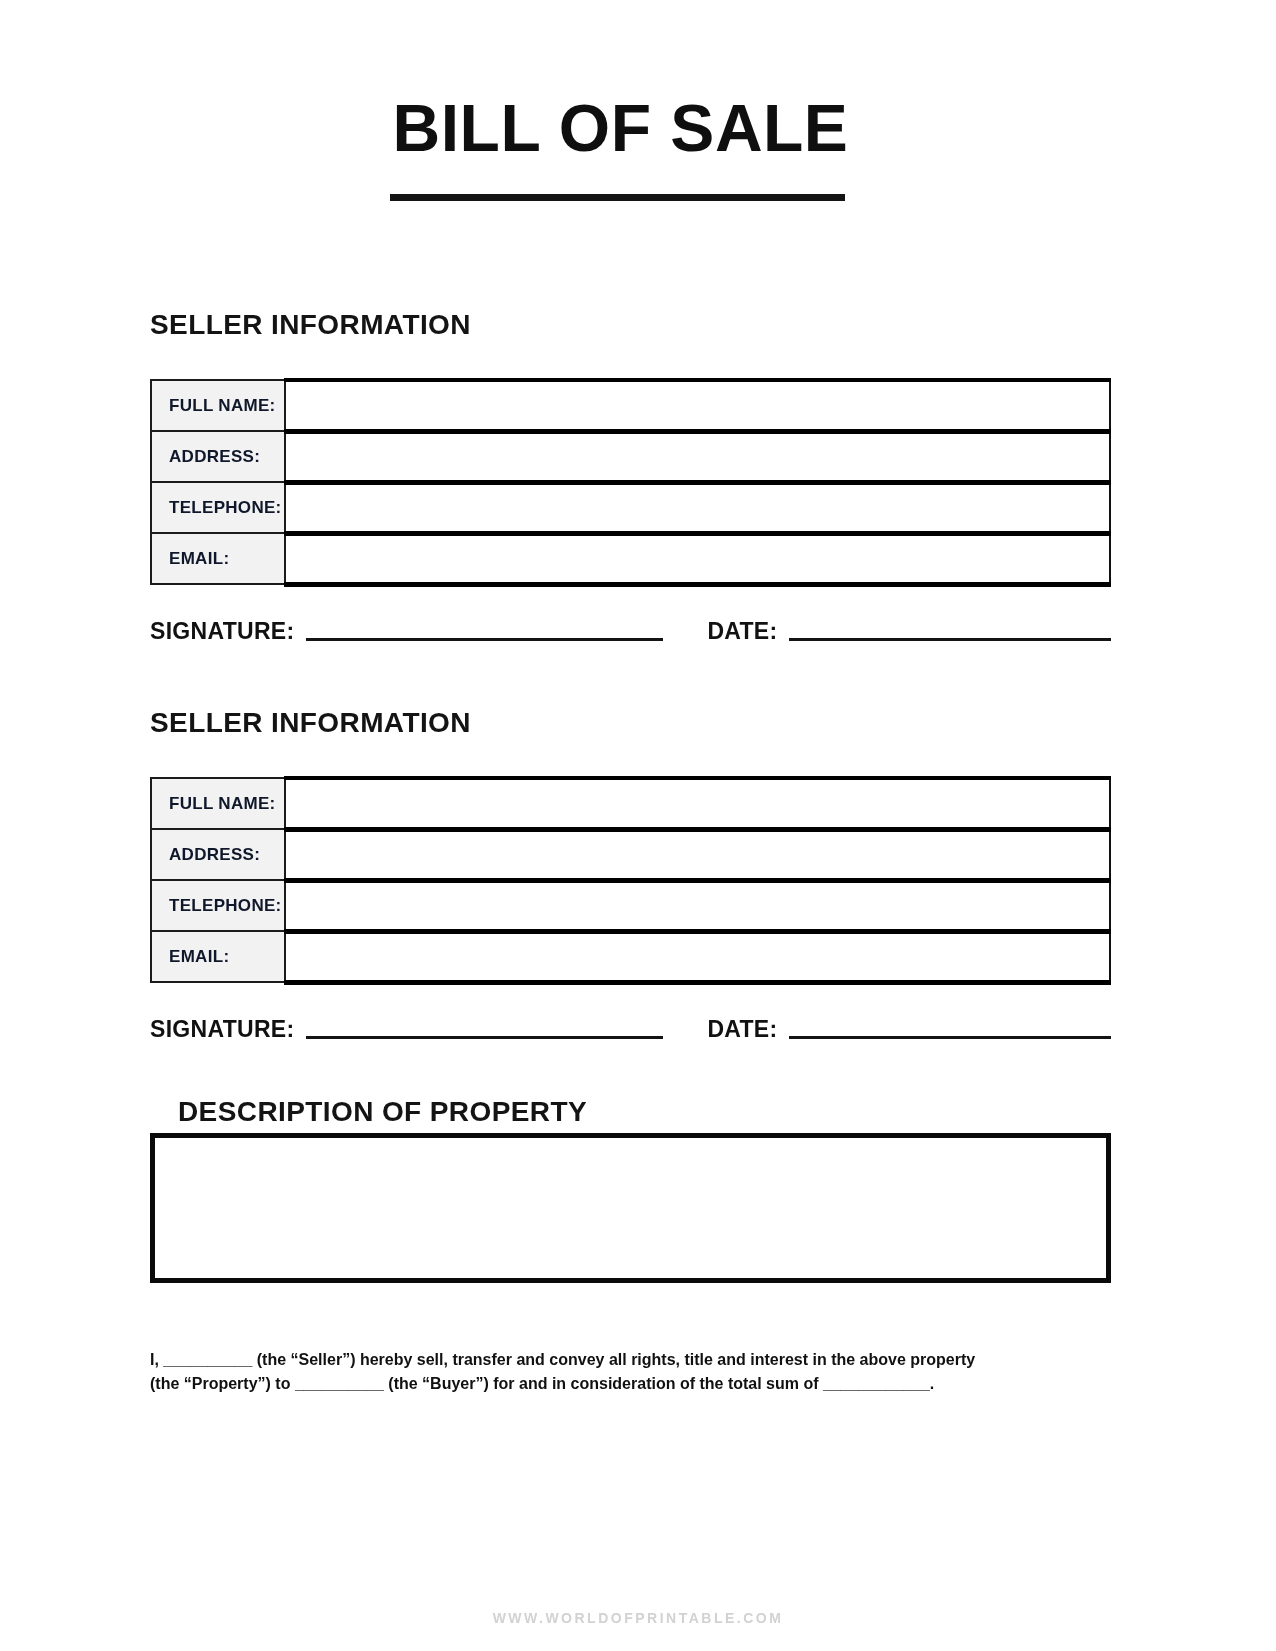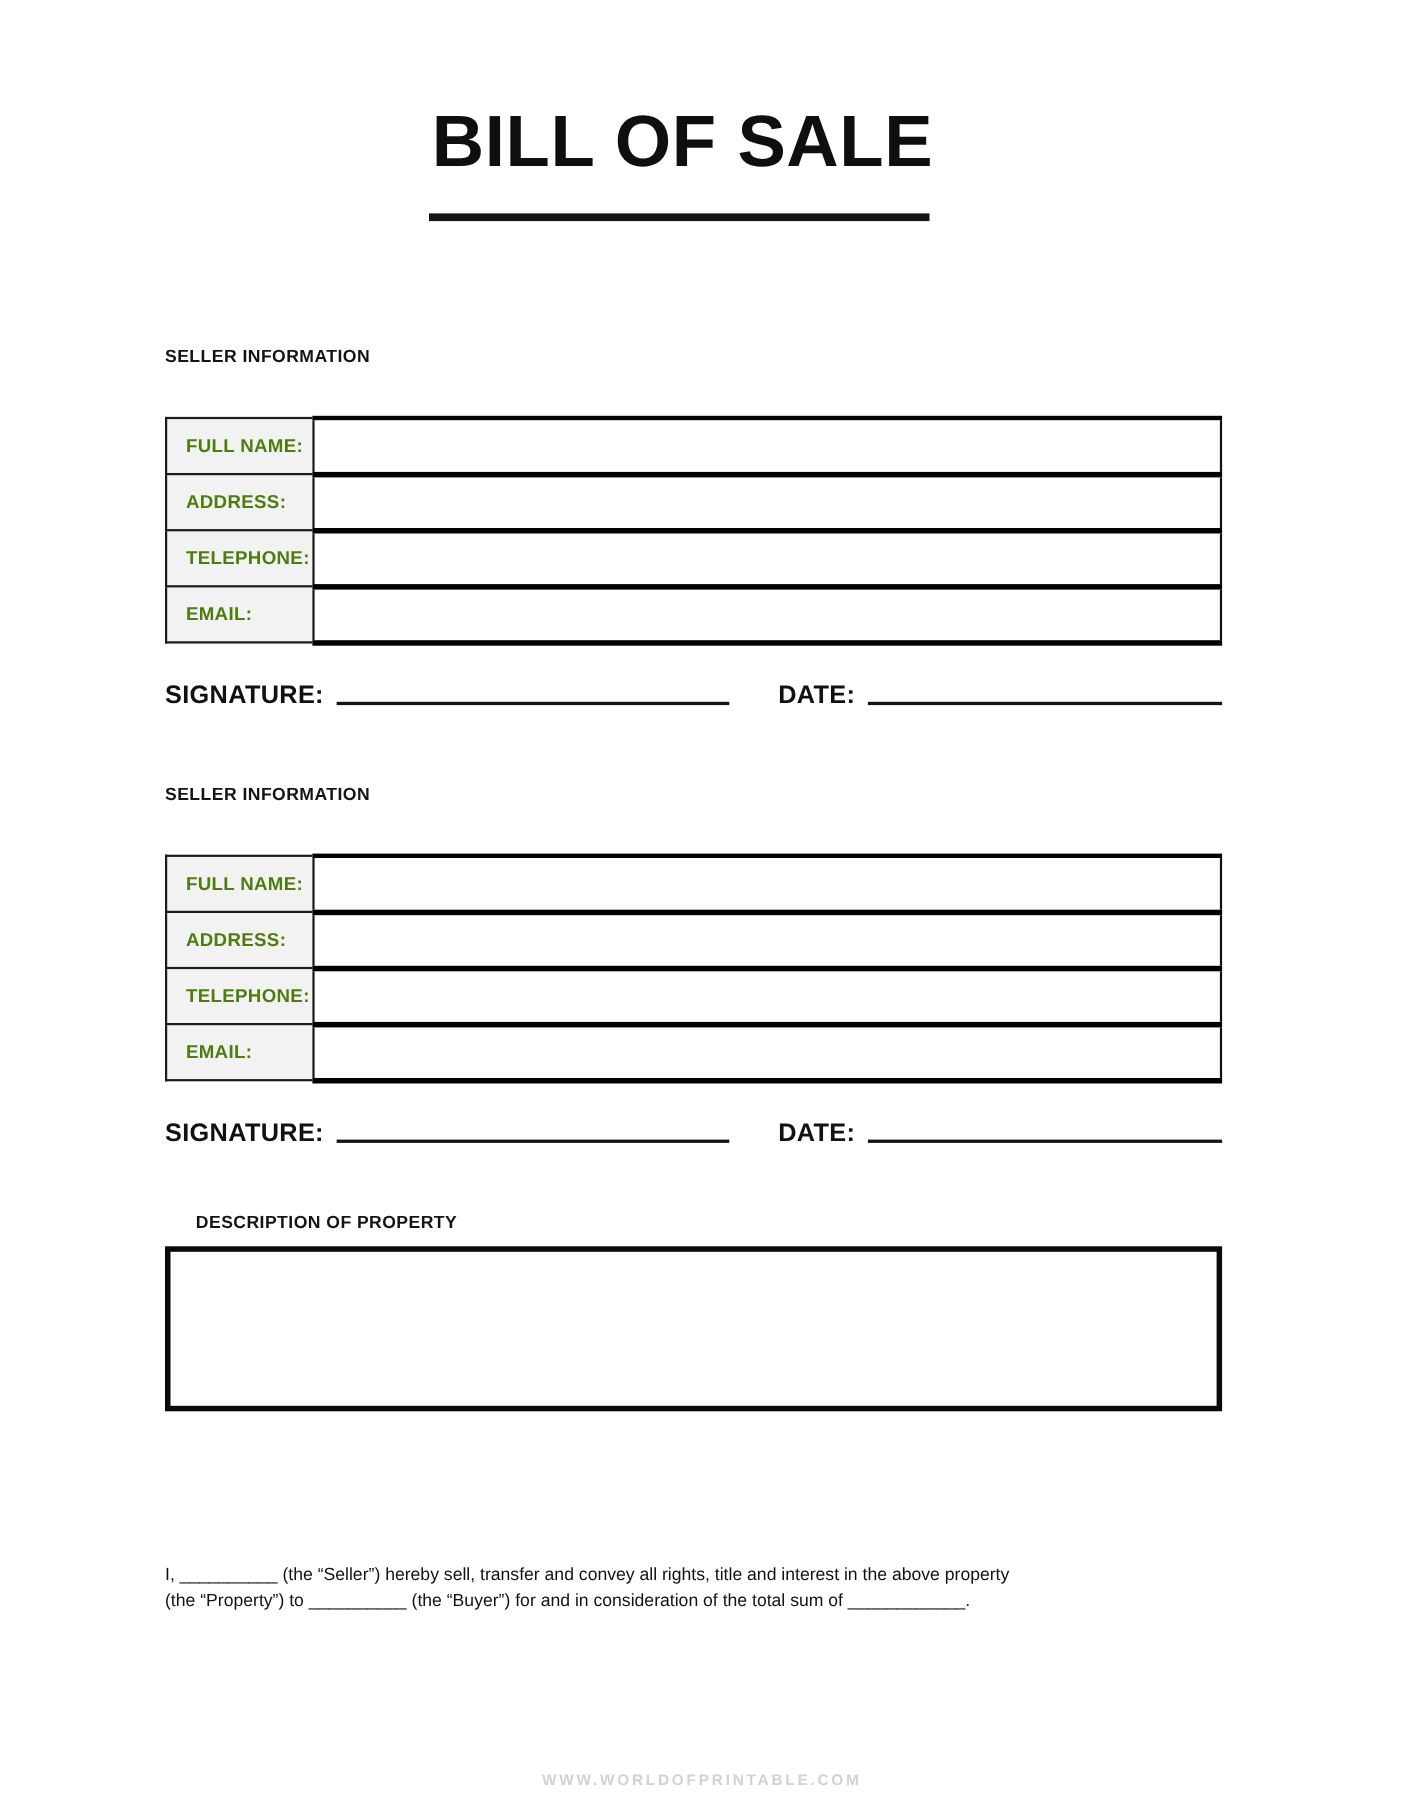--- a/index.html
+++ b/index.html
@@ -40,7 +40,7 @@
   .section-heading {
     position: absolute;
     left: 150px;
-    font-size: 16px;
+    font-size: 28px;
     font-weight: bold;
     letter-spacing: 0.4px;
     color: #141414;

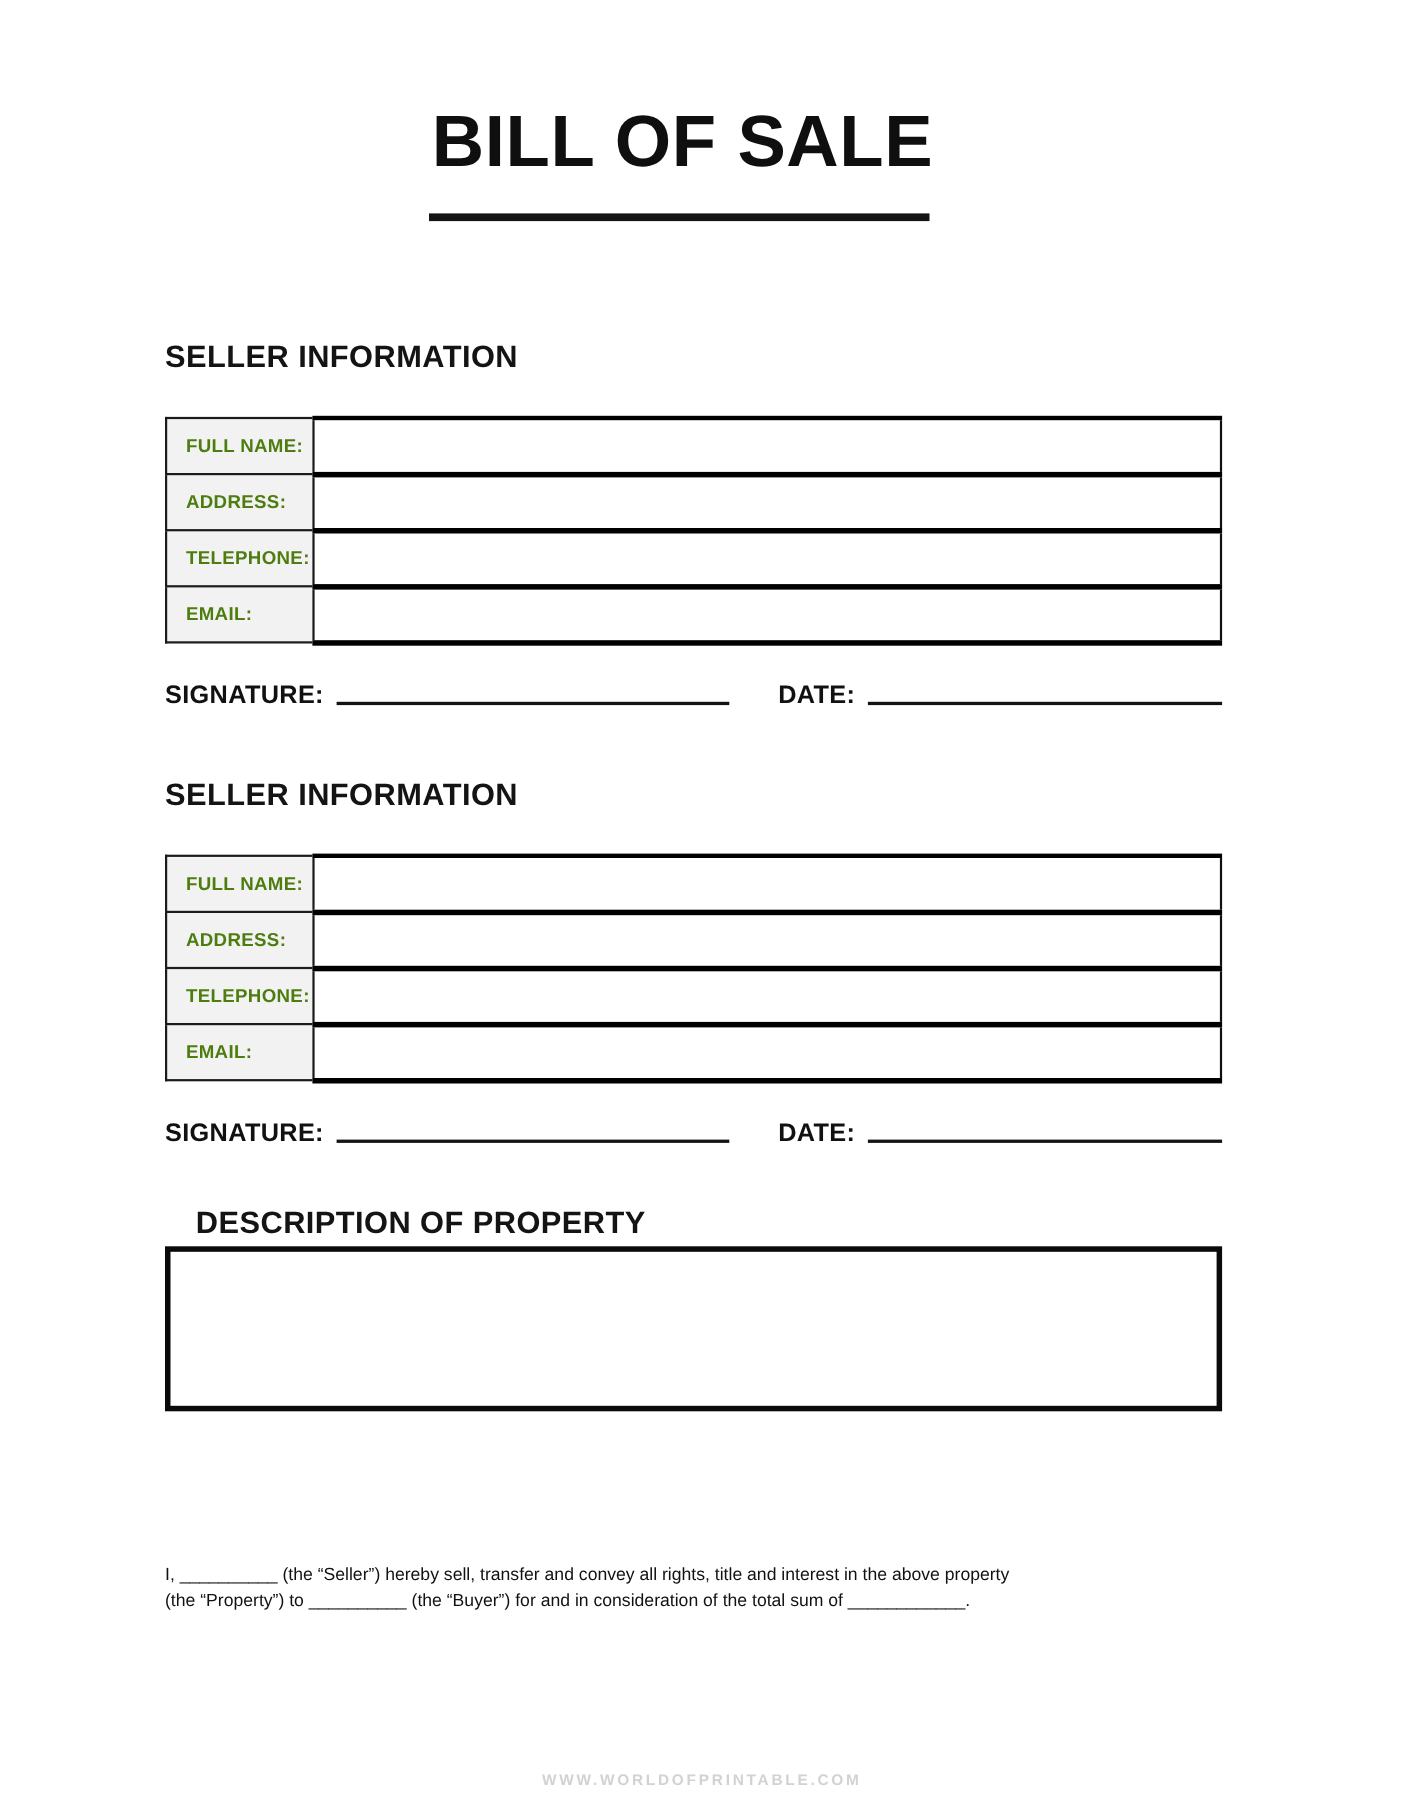--- a/index.html
+++ b/index.html
@@ -68,7 +68,7 @@
     font-size: 17px;
     font-weight: bold;
     letter-spacing: 0.3px;
-    color: #4d7c0f;
+    color: #0f172a;
     padding-left: 17px;
     vertical-align: middle;
   }

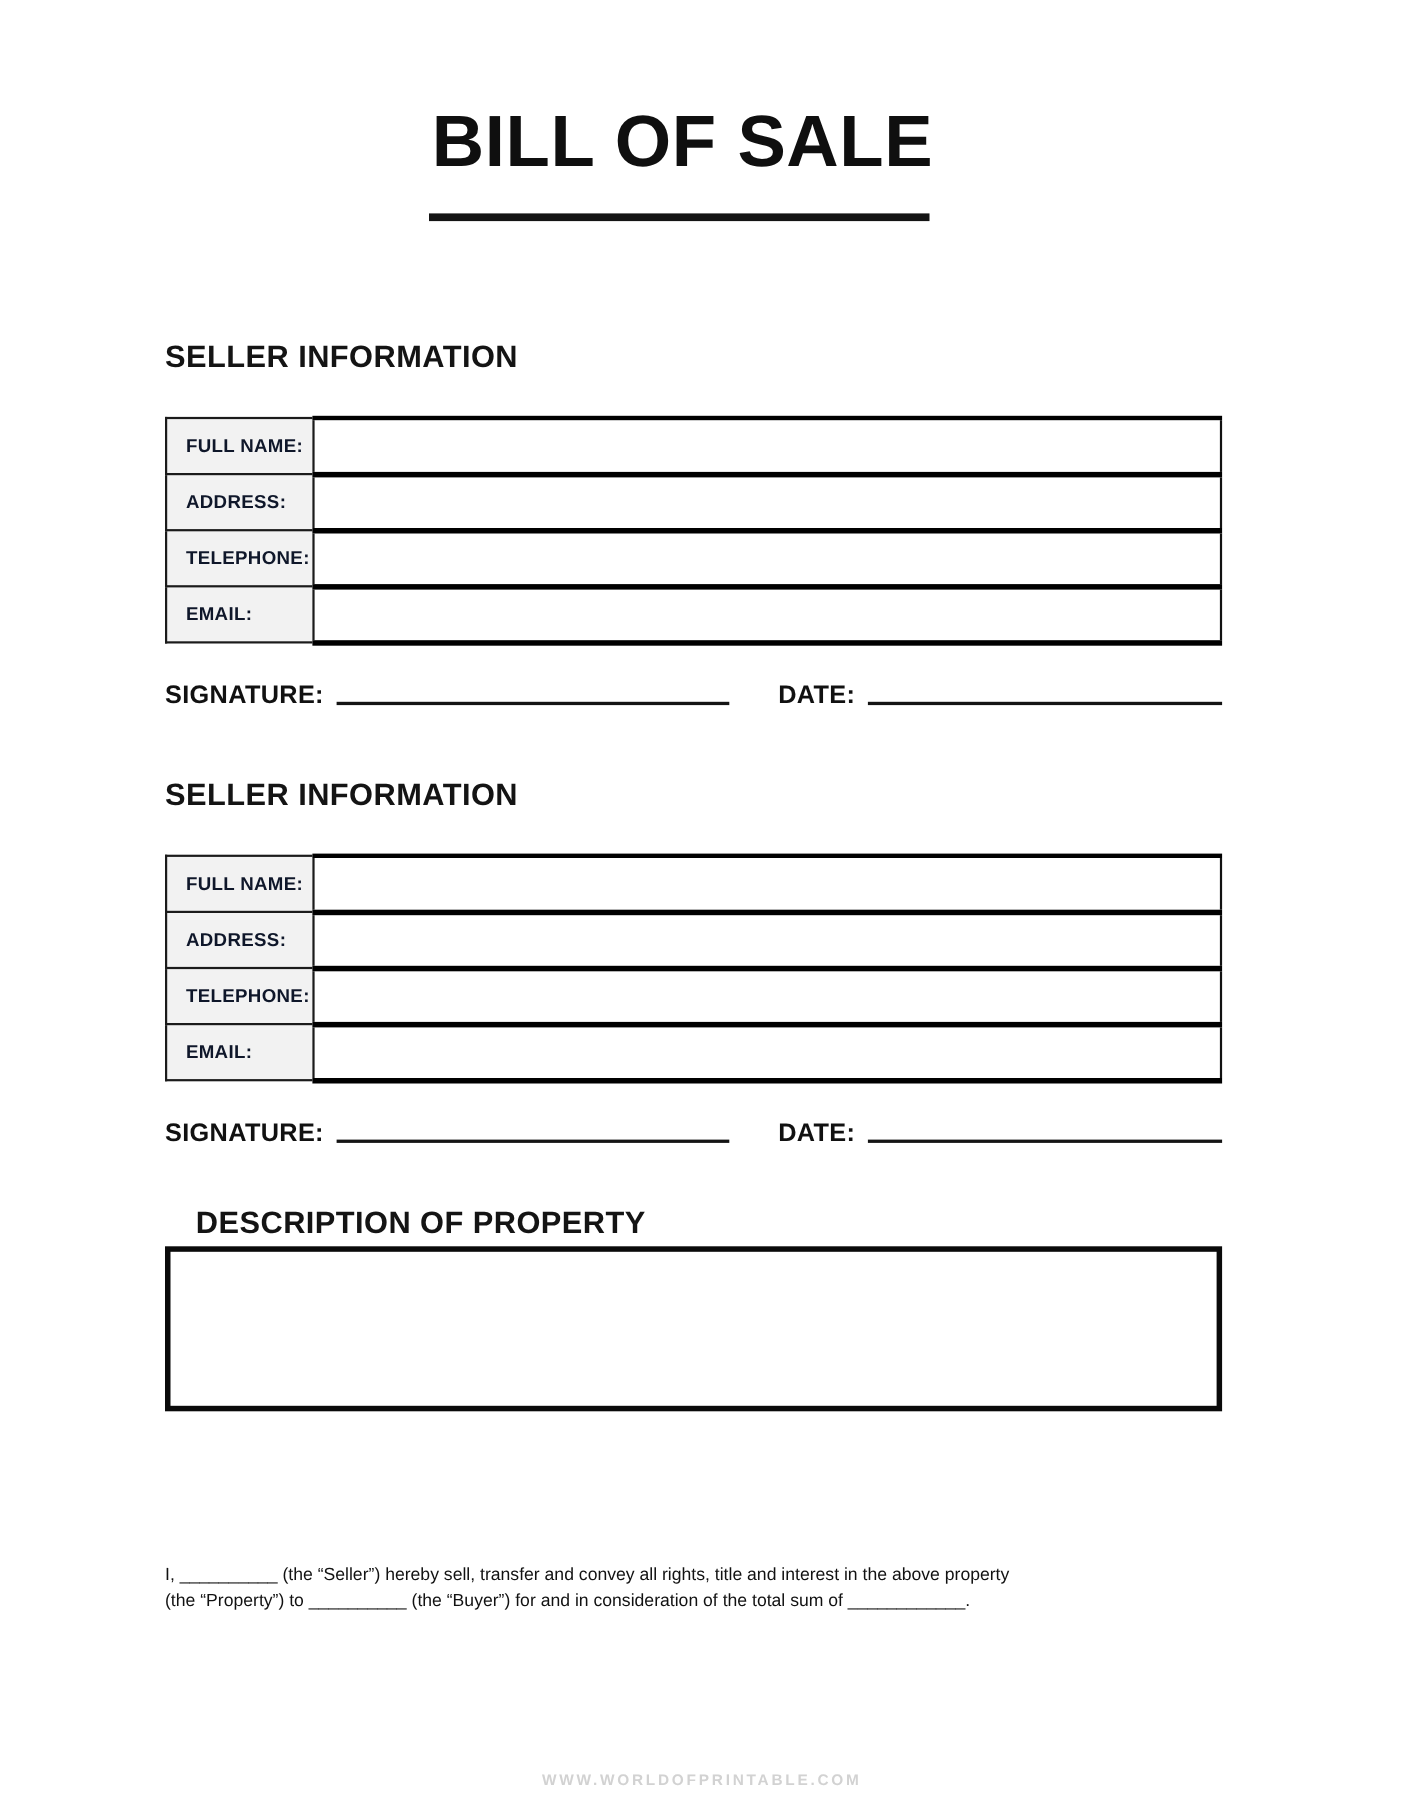--- a/index.html
+++ b/index.html
@@ -116,11 +116,11 @@
   
   .legal {
     position: absolute;
-    top: 1420px;
+    top: 1348px;
     left: 150px;
     width: 910px;
     font-size: 16px;
-    font-weight: normal;
+    font-weight: bold;
     line-height: 24px;
     color: #111111;
   }

